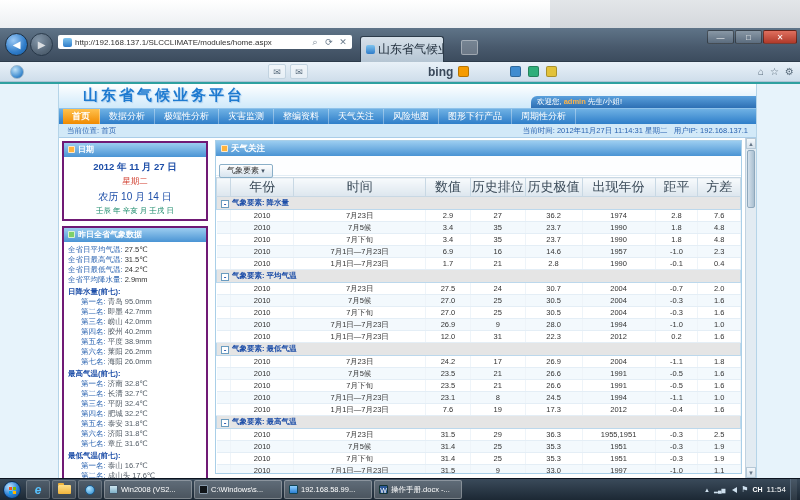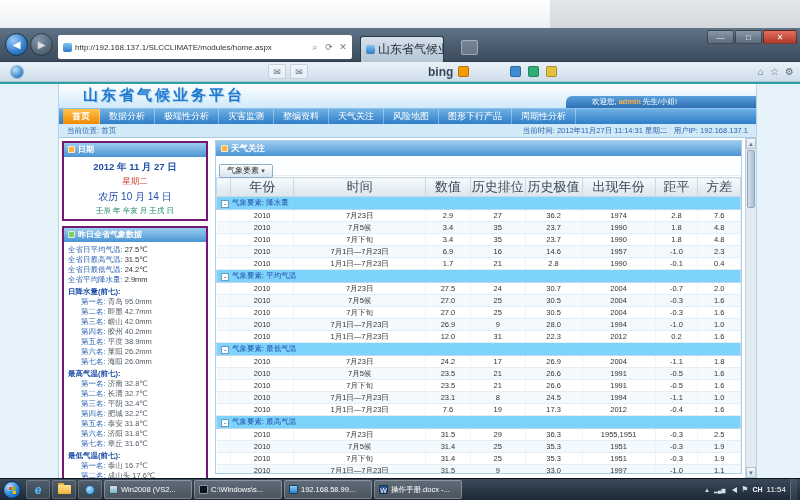--- a/index.html
+++ b/index.html
@@ -21,7 +21,7 @@
     text-align:center;line-height:21px;font-size:10px;color:#fff;border:1px solid #203040}
   .nav-btn.back{left:5px;background:radial-gradient(circle at 35% 30%,#9cc9f5,#2f7cc9 60%,#155a9e)}
   .nav-btn.fwd{left:30px;background:radial-gradient(circle at 35% 30%,#8fa2b4,#5b6c7d 60%,#42525f);opacity:.8}
-  .address-bar{position:absolute;left:58px;top:7px;width:294px;height:24px;background:#fff;
+  .address-bar{position:absolute;left:58px;top:7px;width:294px;height:14px;background:#fff;
     border:1px solid #27респ3b4a;border-radius:2px;display:flex;align-items:center;font-size:8px;color:#333;
     padding:0 2px;overflow:hidden}
   .favicon{display:inline-block;width:9px;height:9px;background:linear-gradient(#7fc4ee,#2f7cc9);

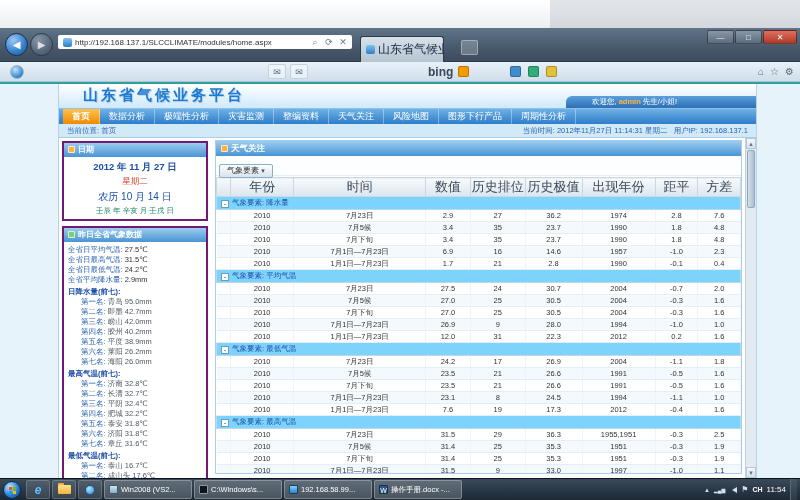--- a/index.html
+++ b/index.html
@@ -61,8 +61,8 @@
   .page-header{position:relative;height:24px;background:linear-gradient(#ffffff,#cfe9fa)}
   .site-title{position:absolute;left:24px;top:2px;font-size:15px;font-weight:bold;
     color:var(--brand-blue,#1e7ad0);letter-spacing:3px;text-shadow:1px 1px 1px rgba(160,200,235,.8)}
-  .welcome{position:absolute;right:0;top:12px;height:12px;width:190px;line-height:12px;
-    background:linear-gradient(#5aa0dc,#2d6fb4);color:#fff;font-size:7.5px;padding-left:26px;
+  .welcome{position:absolute;right:0;top:12px;height:12px;width:225px;line-height:12px;
+    background:linear-gradient(#5aa0dc,#2d6fb4);color:#fff;font-size:7.5px;padding-left:6px;
     border-radius:6px 0 0 0}
   .wuser{color:#ffb347;font-weight:bold}
 

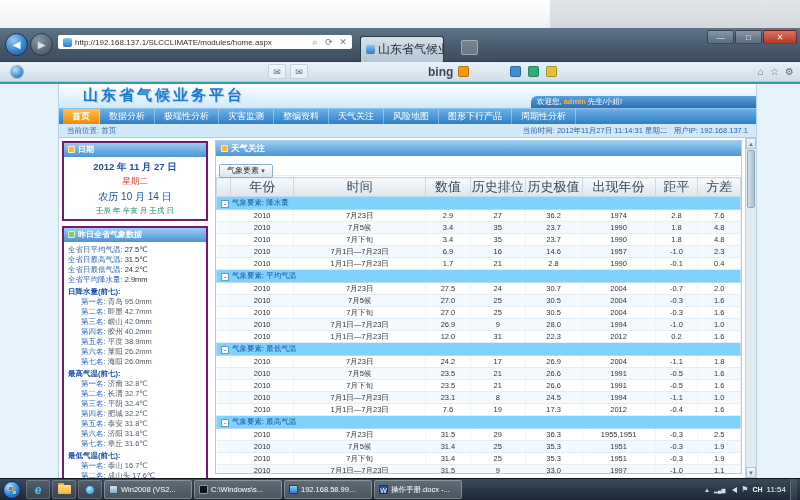--- a/index.html
+++ b/index.html
@@ -115,7 +115,7 @@
     font-weight:normal;font-size:13px;color:#3a4a58;overflow:hidden;white-space:nowrap}
   .data-table td{height:12px;border-bottom:1px solid #e4eef6;border-right:1px solid #eef4f9;
     text-align:center;padding:0 2px;overflow:hidden;white-space:nowrap}
-  .section-row td{background:#7dd3fc;text-align:left;color:#1d4ea8;font-weight:normal;
+  .section-row td{background:#e5e5e5;text-align:left;color:#1d4ea8;font-weight:bold;
     border:1px solid #bcd8ec;height:13px}
   .expand-box{display:inline-block;width:8px;height:8px;border:1px solid #6a9cc0;background:#fff;
     line-height:6px;font-size:8px;text-align:center;color:#1d4ea8;margin:0 3px 0 2px;vertical-align:-1px}

